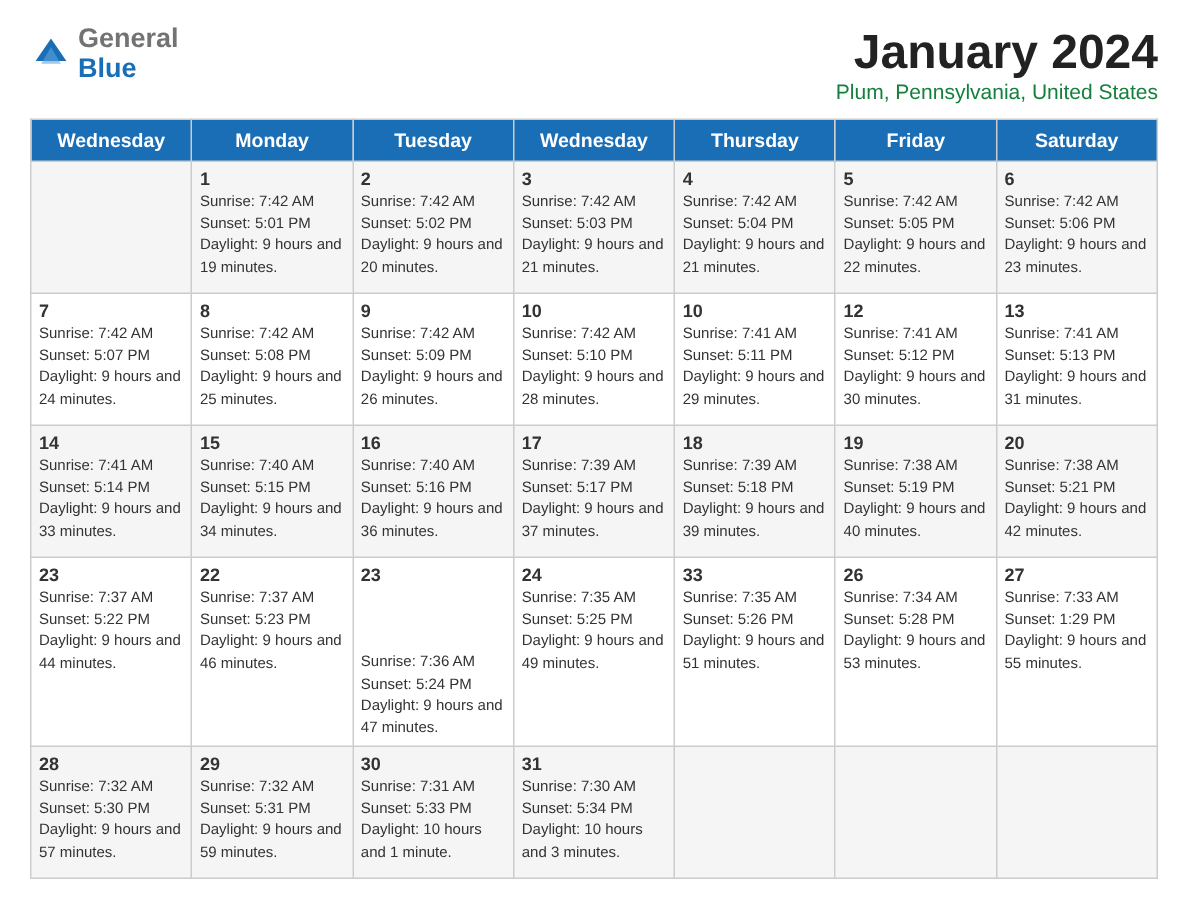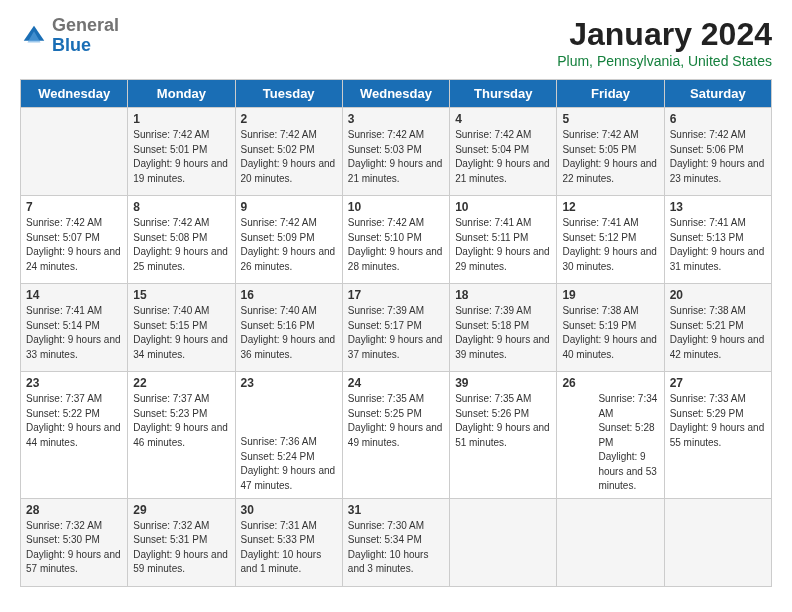--- a/index.html
+++ b/index.html
@@ -269,7 +269,7 @@
 Daylight: 9 hours and 49 minutes.</div>
         </td>
         <td>
-          <span class="day-number">39</span>
+          <span class="day-number">33</span>
           <div class="cell-info" style="white-space: pre-line;">Sunrise: 7:35 AM
 Sunset: 5:26 PM
 Daylight: 9 hours and 51 minutes.</div>

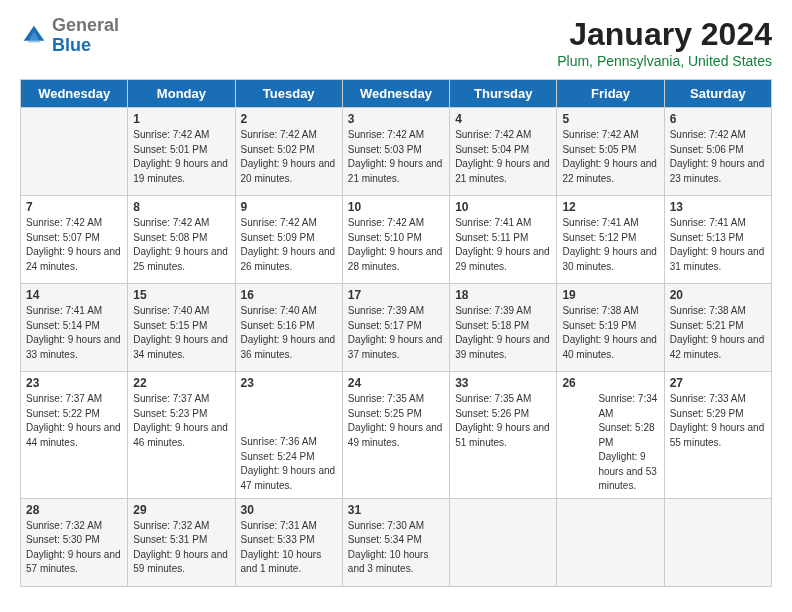--- a/index.html
+++ b/index.html
@@ -276,7 +276,7 @@
         </td>
         <td>
           <span class="day-number">26</span>
-          <div class="cell-info" style="white-space: pre-line; margin-left: 36px;">Sunrise: 7:34 AM
+          <div class="cell-info" style="white-space: pre-line;">Sunrise: 7:34 AM
 Sunset: 5:28 PM
 Daylight: 9 hours and 53 minutes.</div>
         </td>

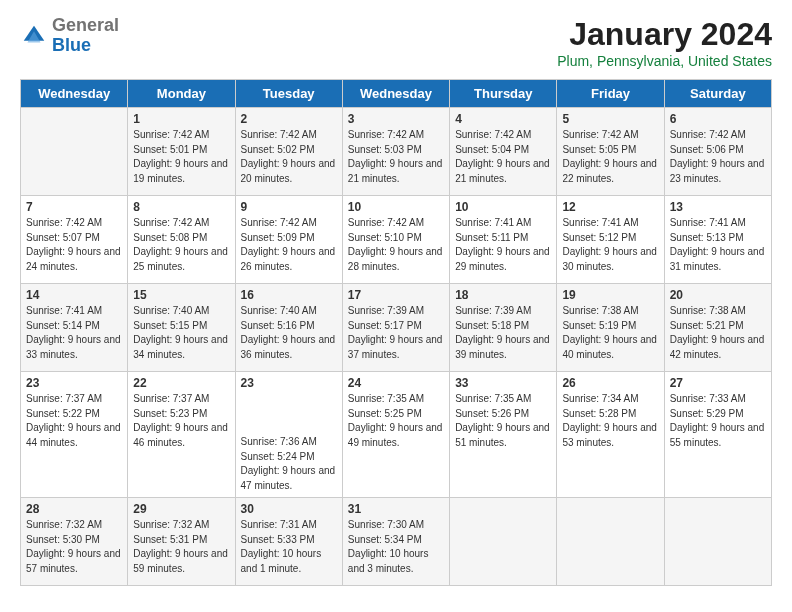--- a/index.html
+++ b/index.html
@@ -283,7 +283,7 @@
         <td>
           <span class="day-number">27</span>
           <div class="cell-info" style="white-space: pre-line;">Sunrise: 7:33 AM
-Sunset: 5:29 PM
+Sunset: 1:29 PM
 Daylight: 9 hours and 55 minutes.</div>
         </td>
       </tr>

